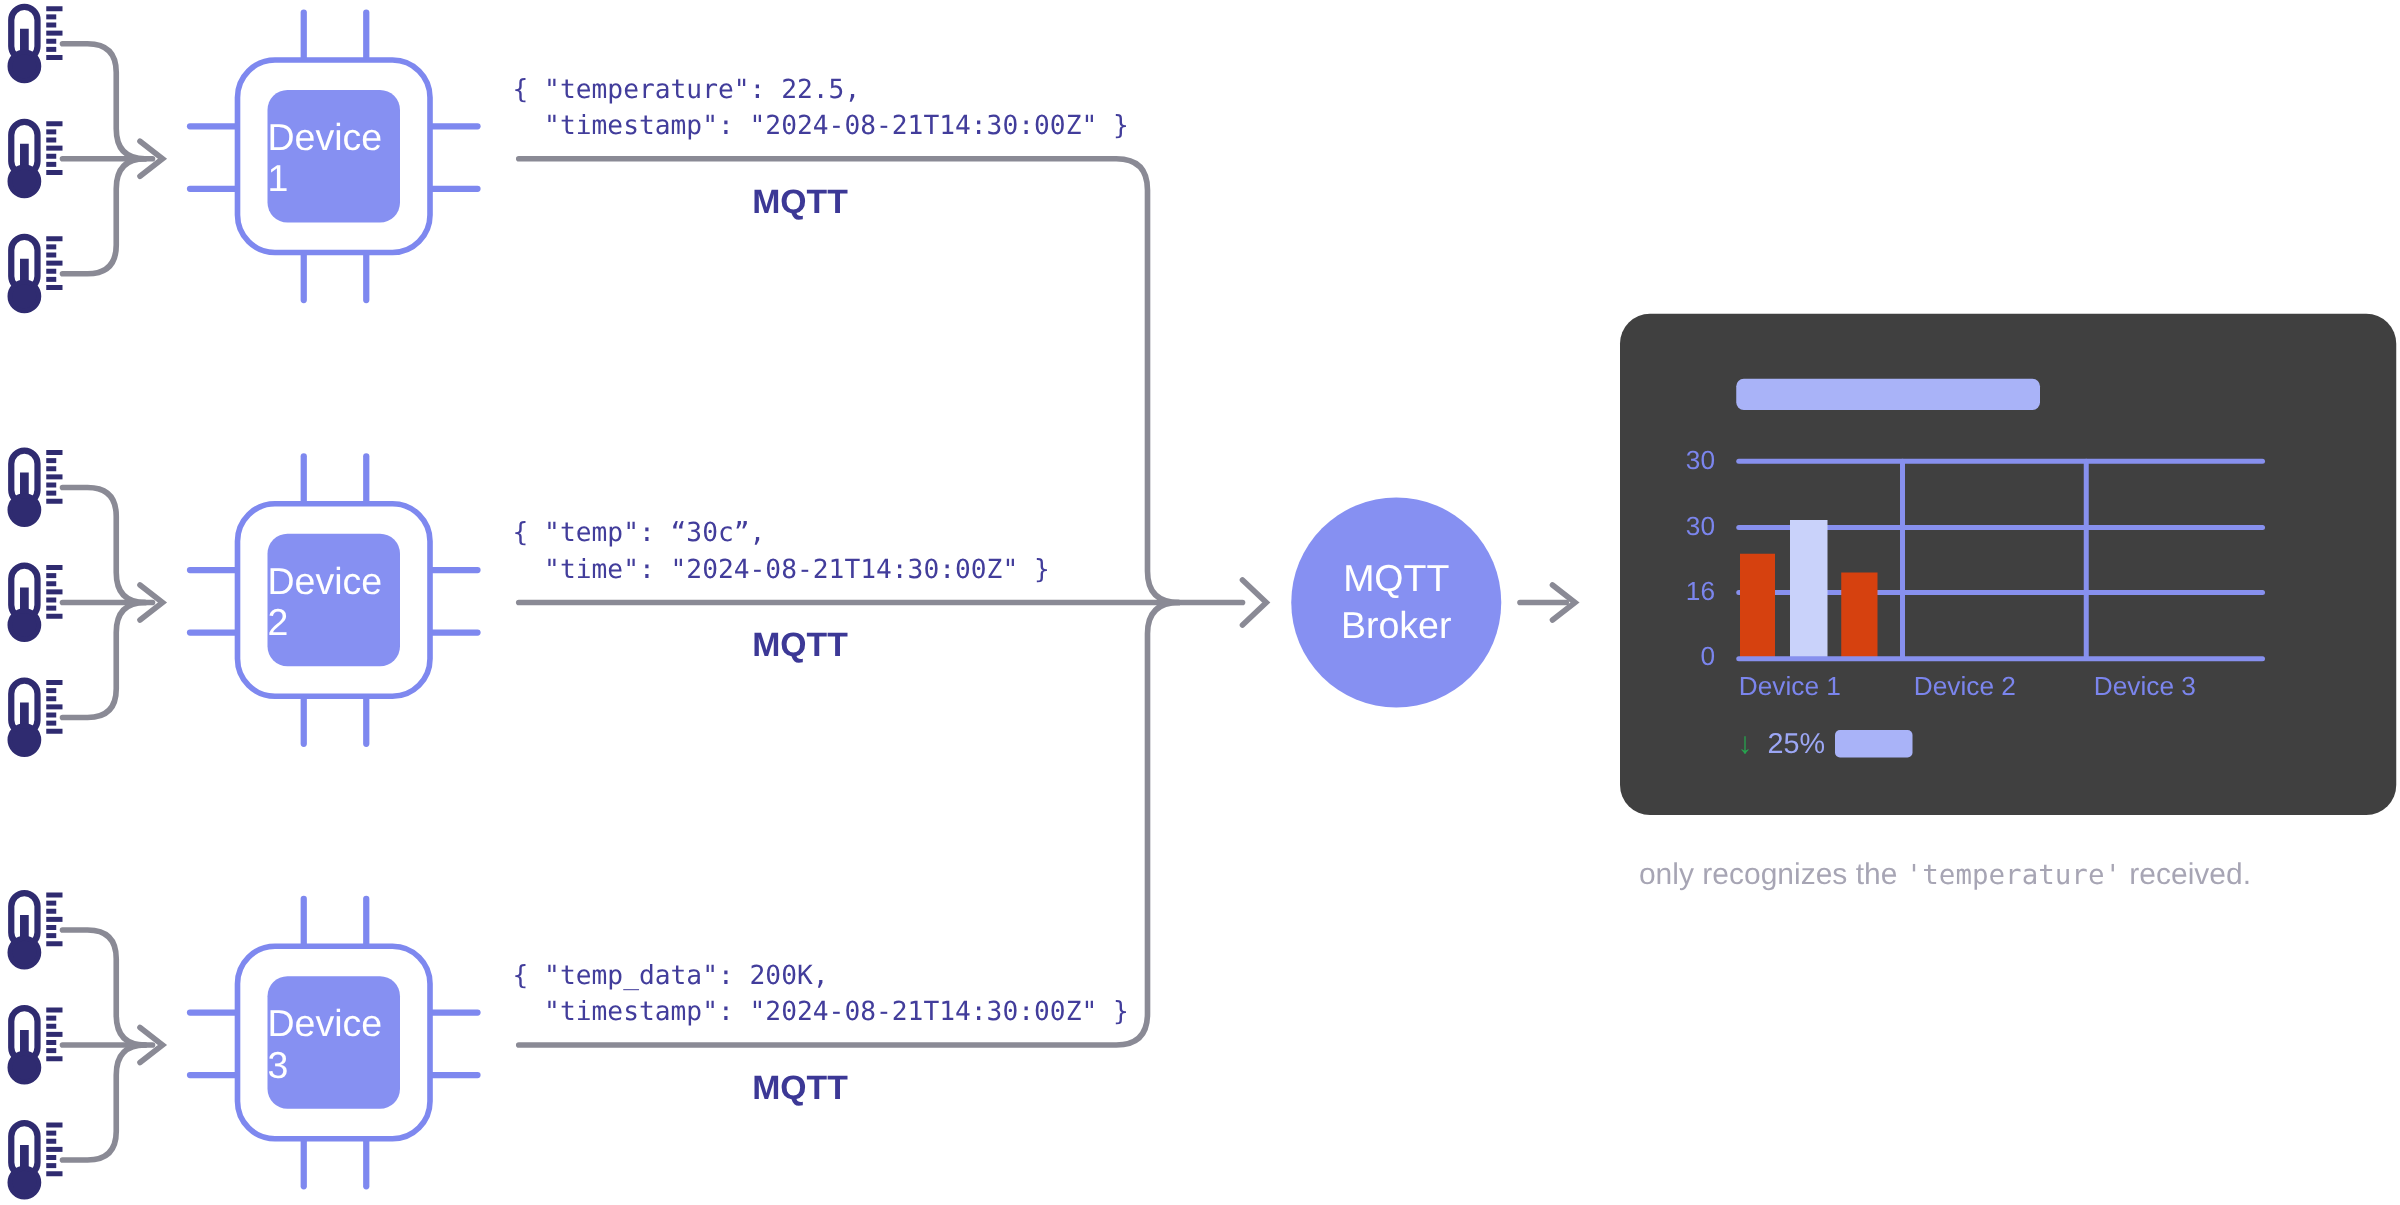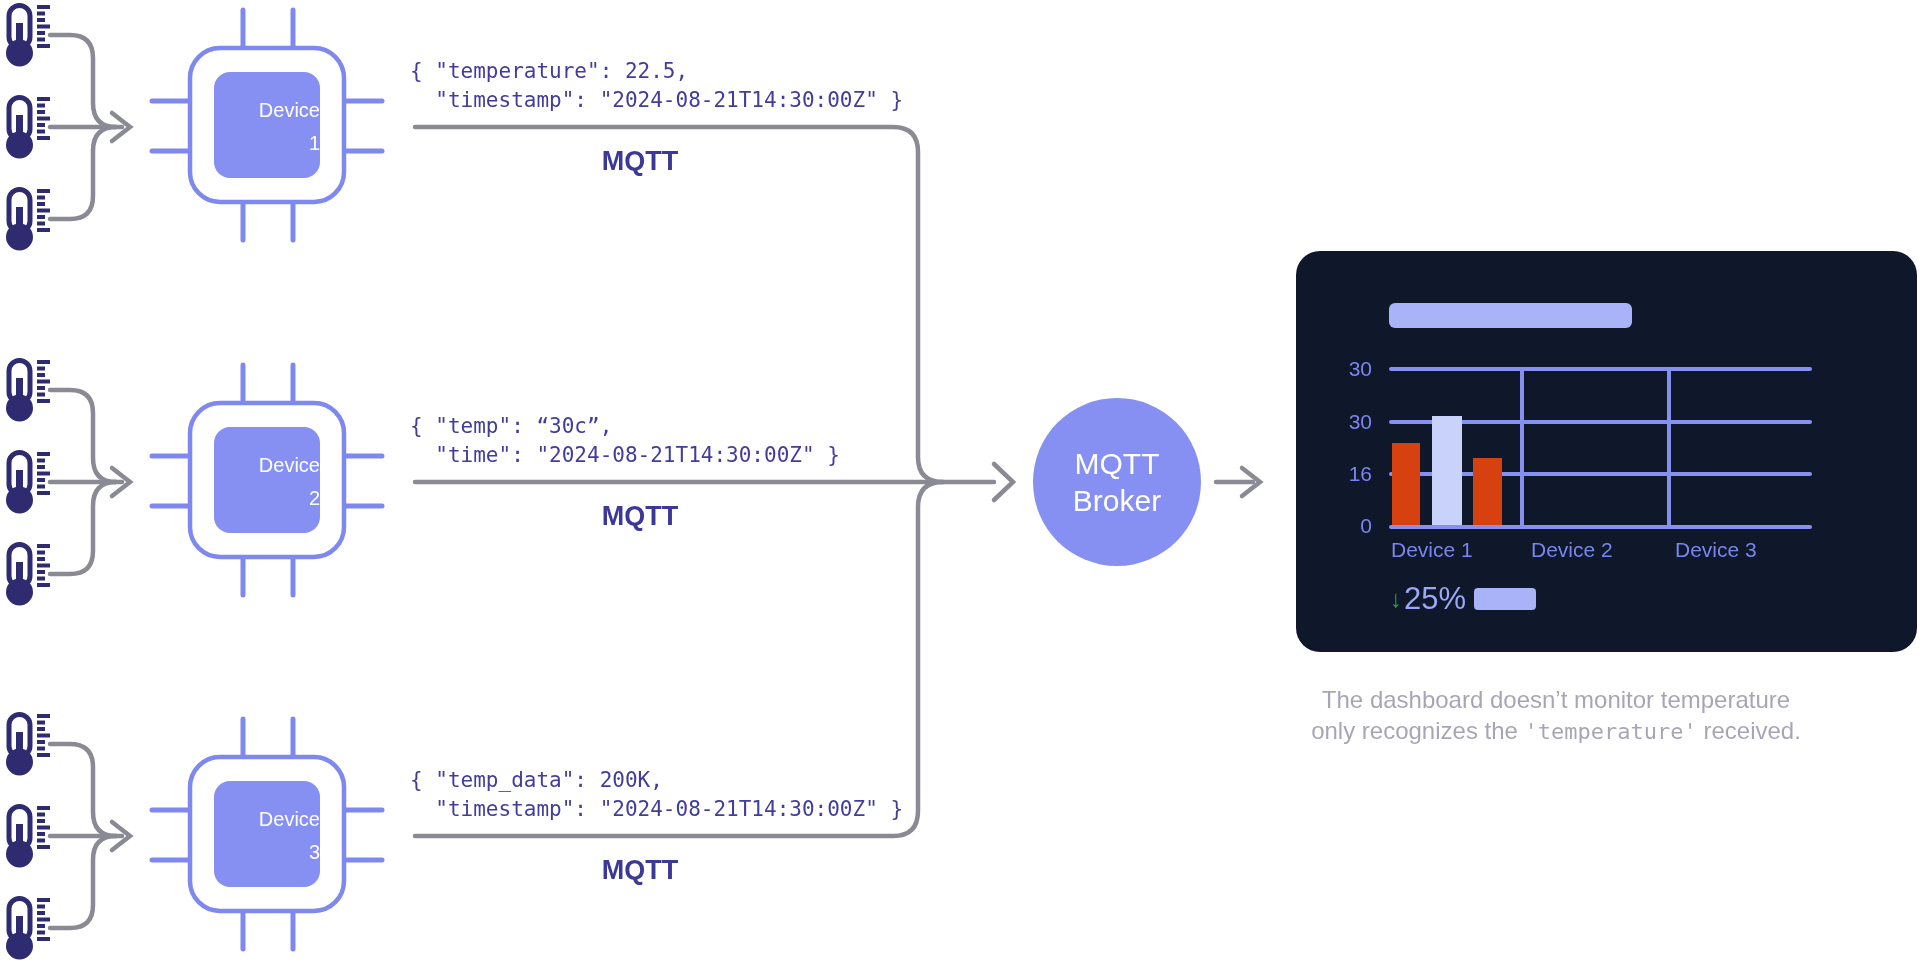--- a/index.html
+++ b/index.html
@@ -11,8 +11,8 @@
            font-size:21px;line-height:29px;color:#423d9b;white-space:pre;}
   .mqtt{position:absolute;left:575px;width:130px;text-align:center;
         font-size:27px;font-weight:bold;color:#3c3896;}
-  .device-label{position:absolute;left:214px;width:106px;text-align:right;color:#ffffff;
-                font-size:20px;line-height:33px;}
+  .device-label{position:absolute;left:214px;width:106px;text-align:left;color:#ffffff;
+                font-size:30px;line-height:33px;}
   .broker{position:absolute;left:1033px;top:398px;width:168px;height:168px;border-radius:50%;
           background:#8690f2;display:flex;flex-direction:column;align-items:center;
           justify-content:center;color:#fff;font-size:30px;line-height:37px;}

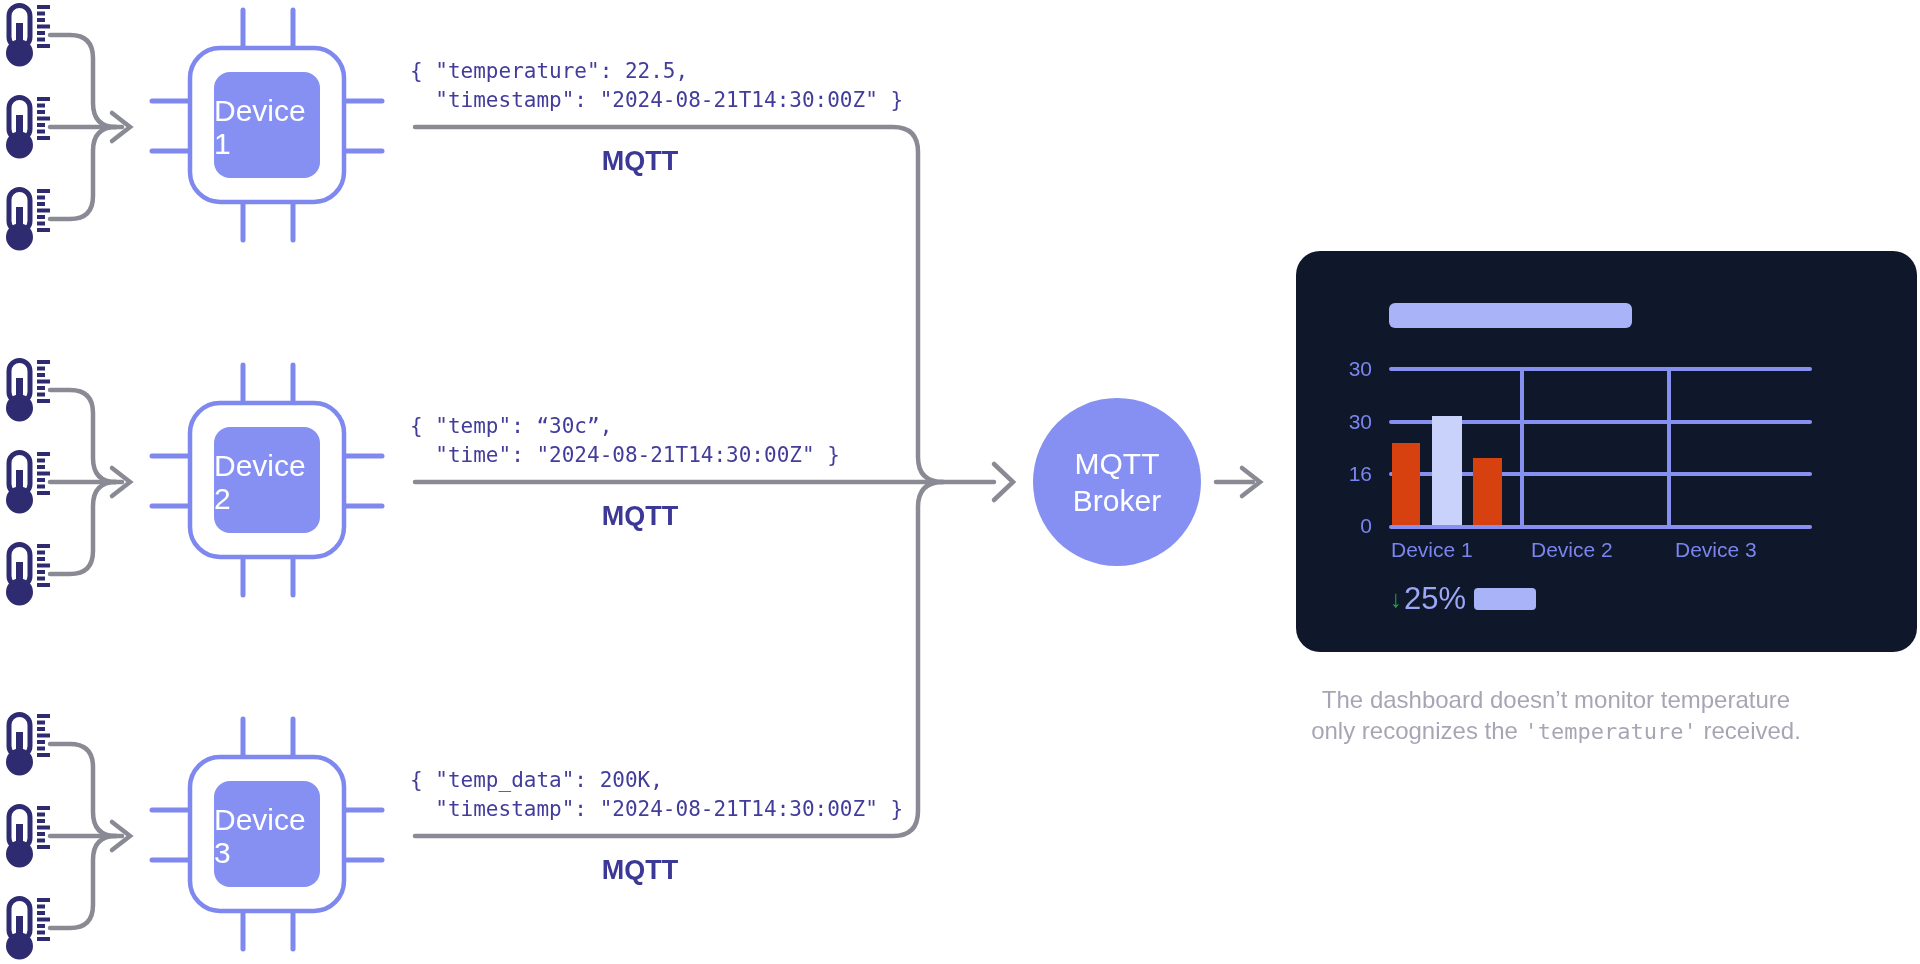--- a/index.html
+++ b/index.html
@@ -18,7 +18,7 @@
           justify-content:center;color:#fff;font-size:30px;line-height:37px;}
   
   .card{position:absolute;left:1296px;top:251px;width:621px;height:401px;border-radius:24px;
-        background:#0f172a;}
+        background:#404040;}
   .skeleton{position:absolute;left:93px;top:52px;width:243px;height:25px;border-radius:6px;
             background:#a9b3f8;}
   .hgrid{position:absolute;left:93px;width:423px;height:4px;border-radius:2px;background:#8790ee;z-index:1;}

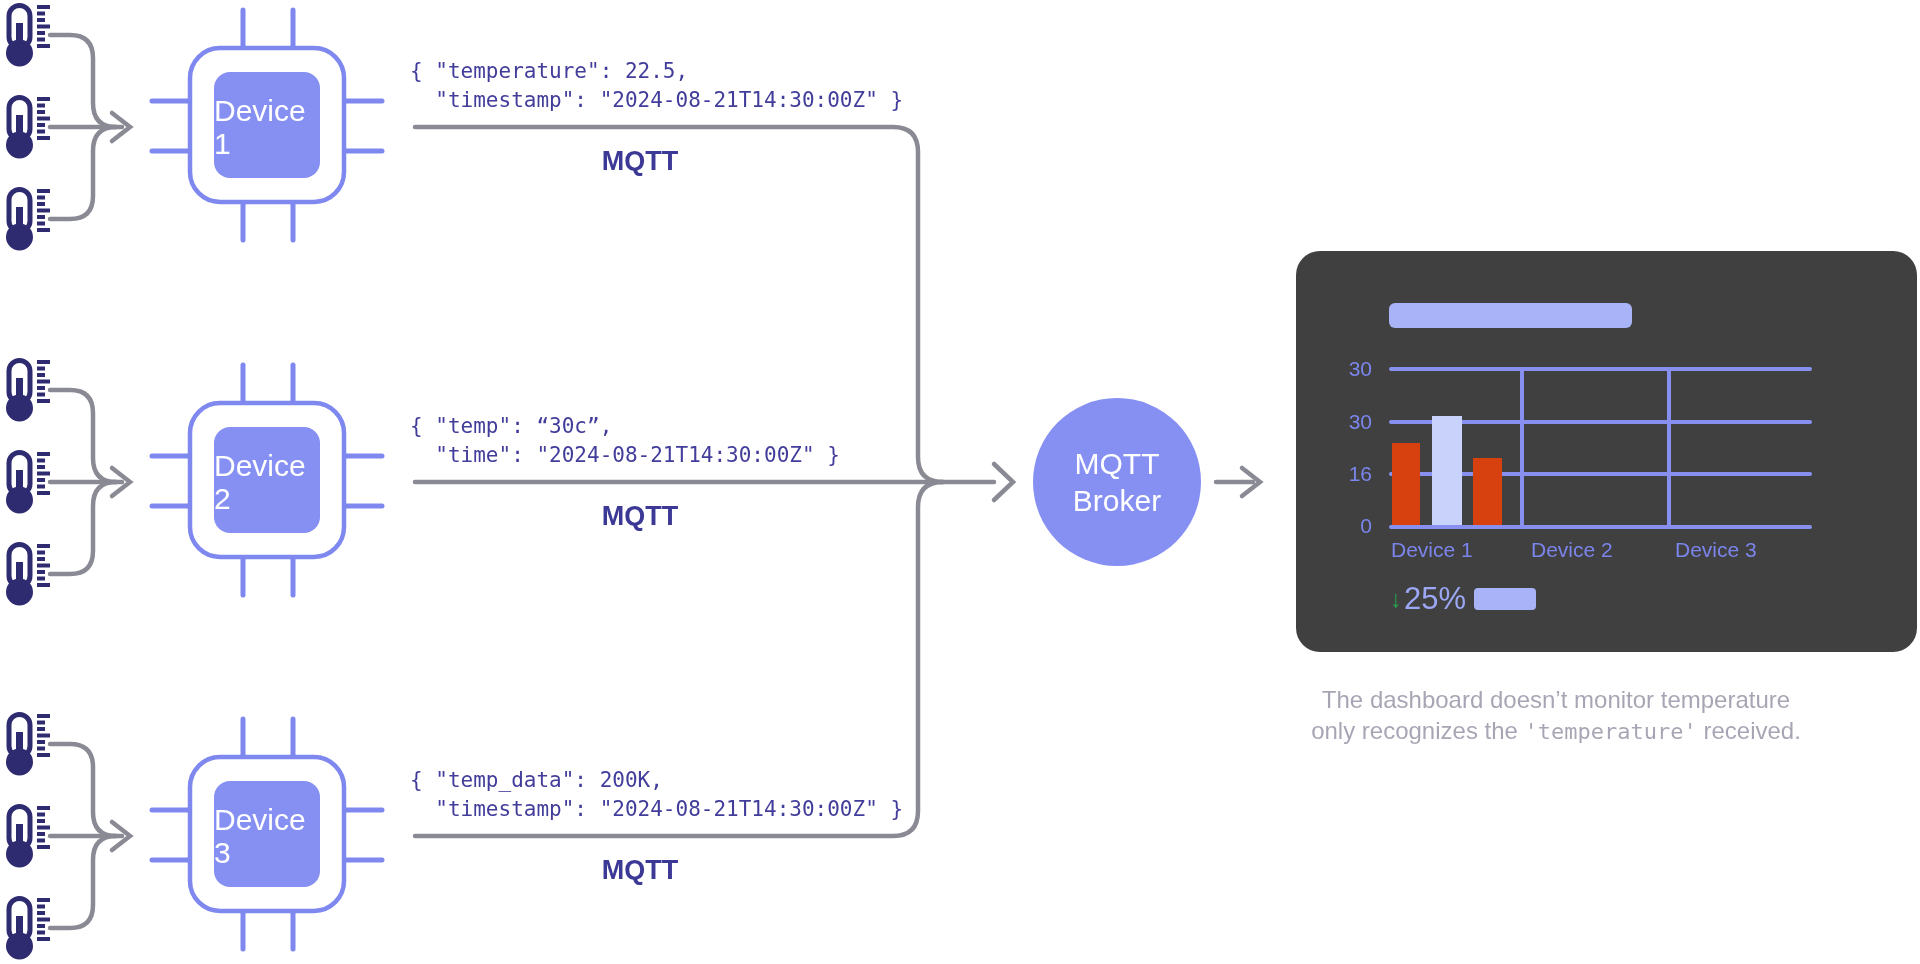--- a/index.html
+++ b/index.html
@@ -30,7 +30,7 @@
   .xtick{position:absolute;top:287px;width:130px;text-align:left;font-size:21px;color:#7b85ed;}
   .trend{position:absolute;left:94px;top:330px;display:flex;align-items:center;}
   .trend .arrow{color:#26a44e;font-size:24px;font-weight:bold;line-height:24px;}
-  .trend .pct{color:#9ca7f5;font-size:31px;margin-left:2px;}
+  .trend .pct{color:#9ca7f5;font-size:23px;margin-left:12px;}
   .trend .pill{width:62px;height:22px;border-radius:4px;background:#a9b3f8;margin-left:8px;}
   
   .caption{position:absolute;left:1286px;top:684px;width:540px;text-align:center;

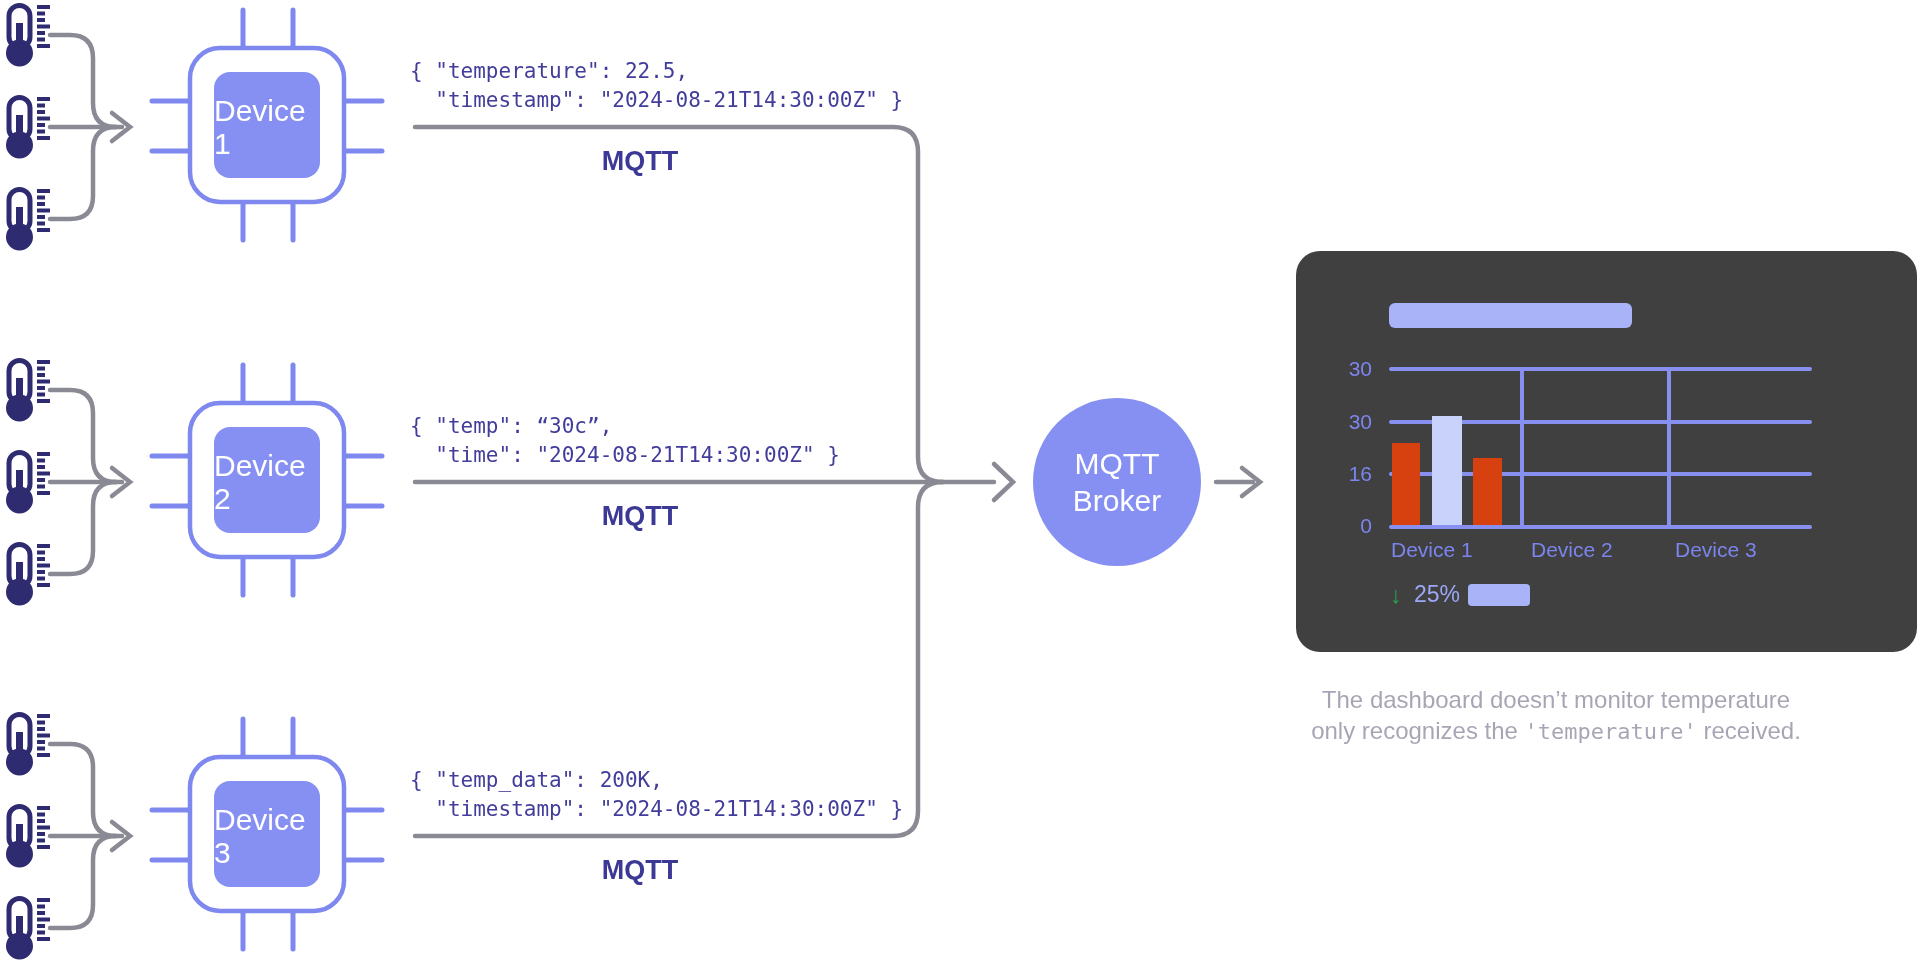--- a/index.html
+++ b/index.html
@@ -169,7 +169,6 @@
   </div>
 
   <div class="caption">
-    <div>The dashboard doesn’t monitor temperature</div>
     <div><span>only recognizes the </span><span class="code">'temperature'</span><span> received.</span></div>
   </div>
 

